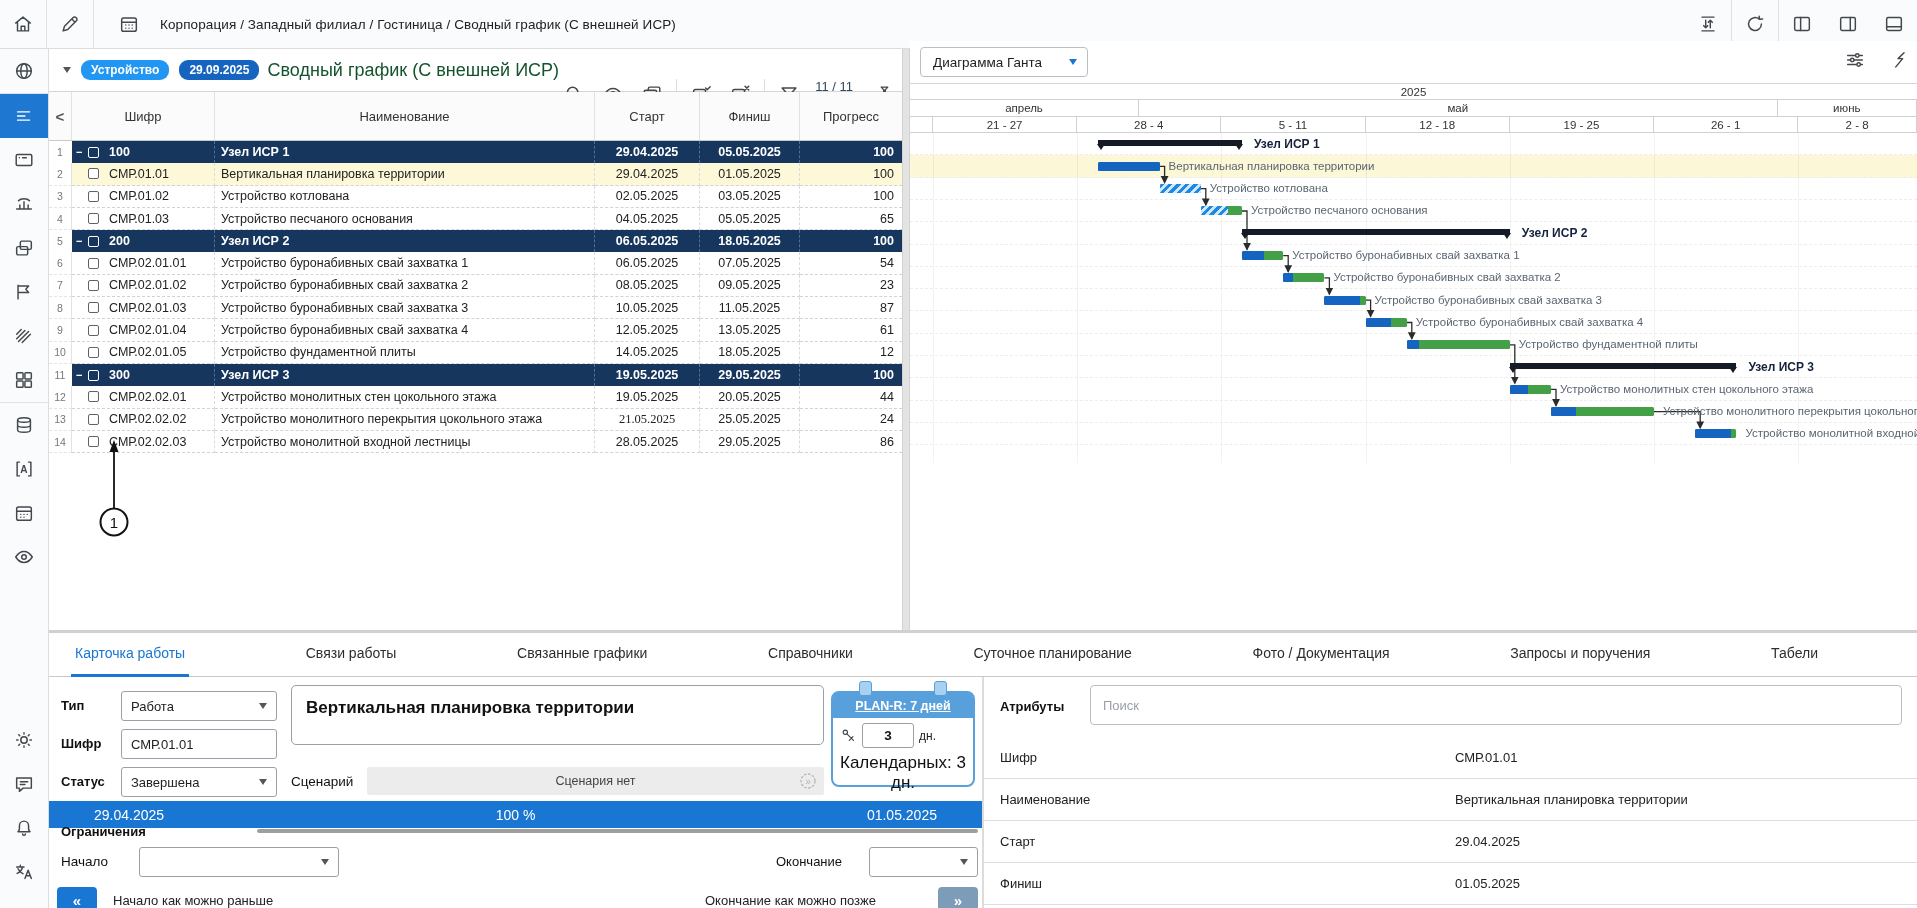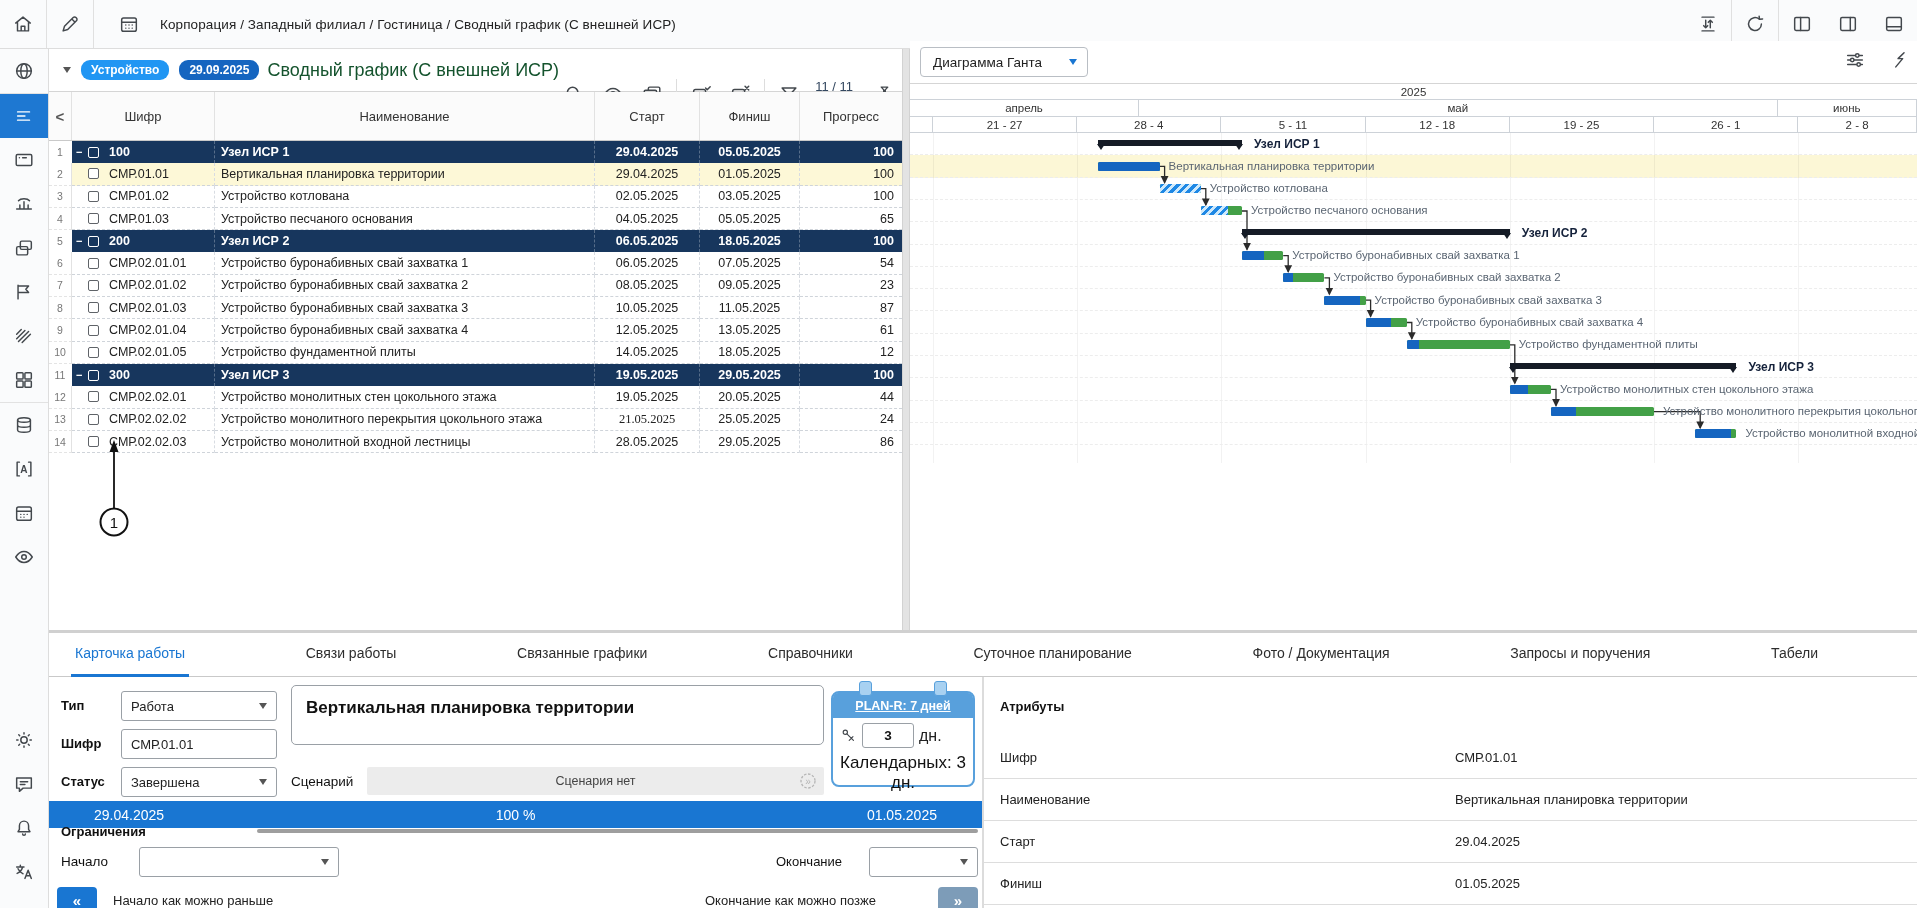--- a/index.html
+++ b/index.html
@@ -770,6 +770,7 @@
 
     <div class="attrs">
       <span class="attr-title">Атрибуты</span>
+      <input class="attr-search" placeholder="Поиск" style="">
       <div class="attr-rows">
           <div class="attr-row">
             <div class="al">Шифр</div>

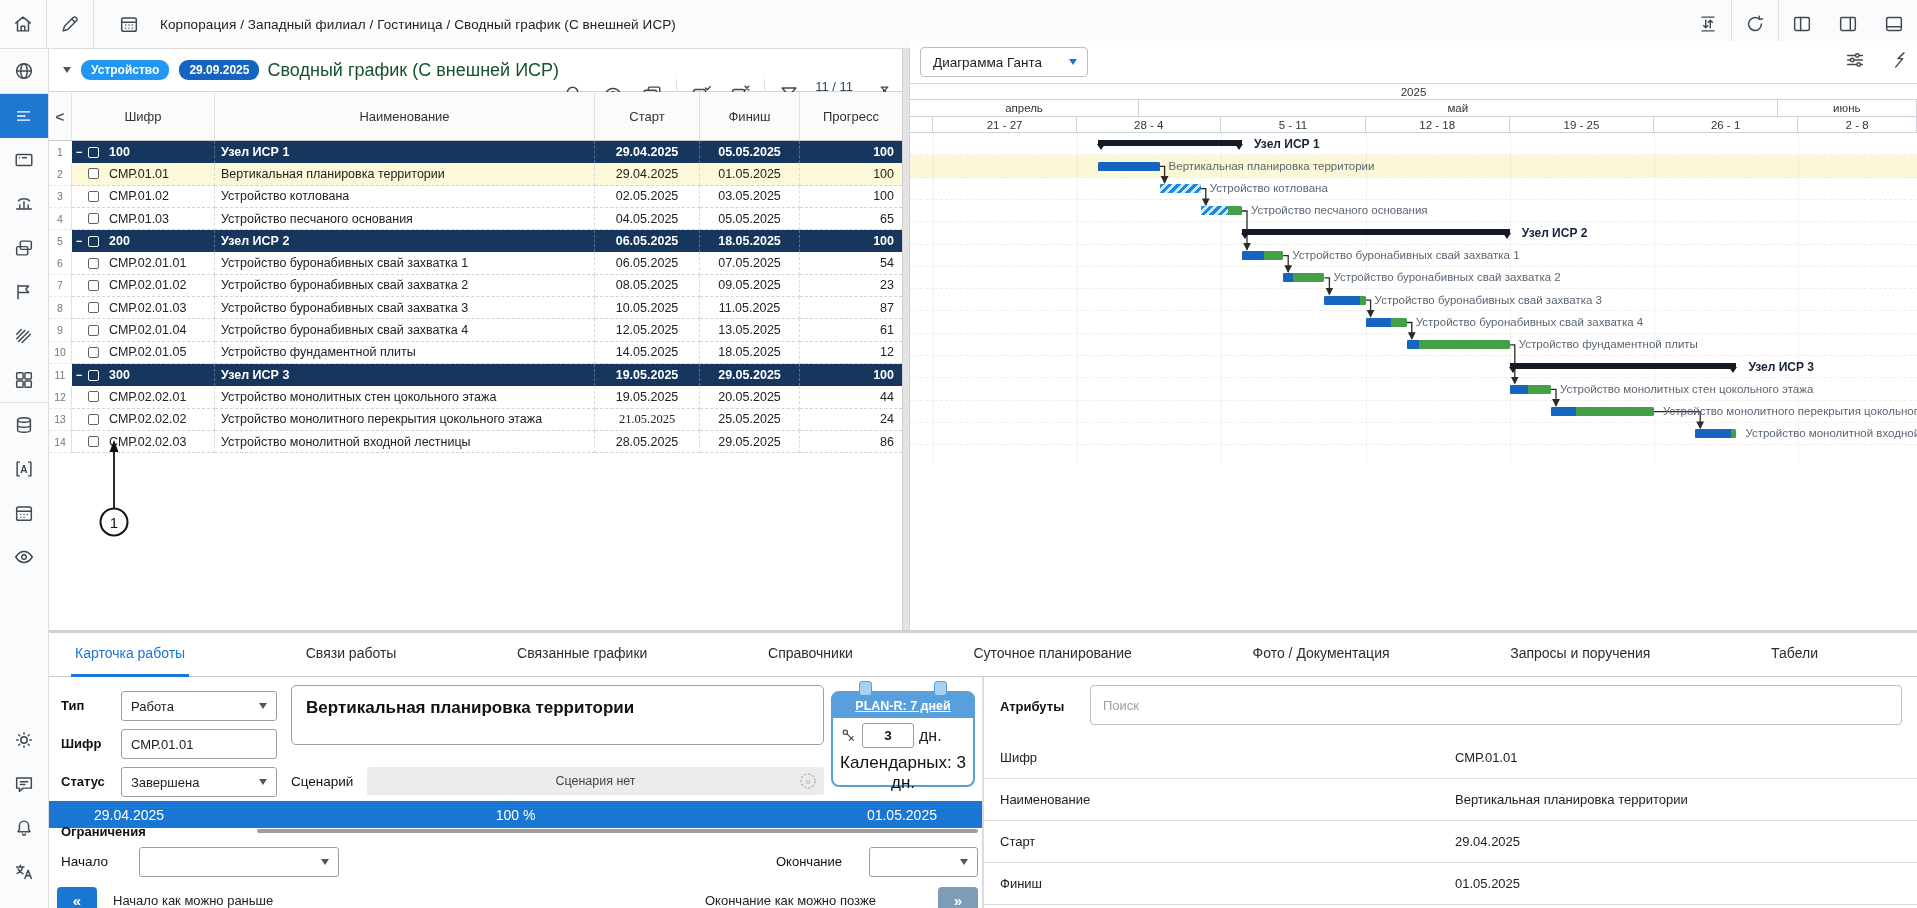--- a/index.html
+++ b/index.html
@@ -106,7 +106,7 @@
   .planr-head span { color:#fff; font-size:12.5px; font-weight:bold; text-decoration:underline; cursor:pointer; }
   .planr-mid { display:flex; align-items:center; padding:5px 7px 0 7px; gap:5px; }
   .dur-input { width:52px; height:25px; border:1px solid #9aa0a6; border-radius:3px; text-align:center; font-size:13.5px; font-weight:bold; font-family:inherit; color:#111; }
-  .dur-unit { font-size:16px; color:#222; }
+  .dur-unit { font-size:12px; color:#222; }
   .planr-foot { text-align:center; font-size:17px; color:#111; margin-top:5px; }
 
   .bluebar { position:absolute; left:0; top:124px; width:933px; height:27px; background:#1976d2; color:#fff; display:flex; align-items:center; justify-content:space-between; padding:0 45px; font-size:14px; }

